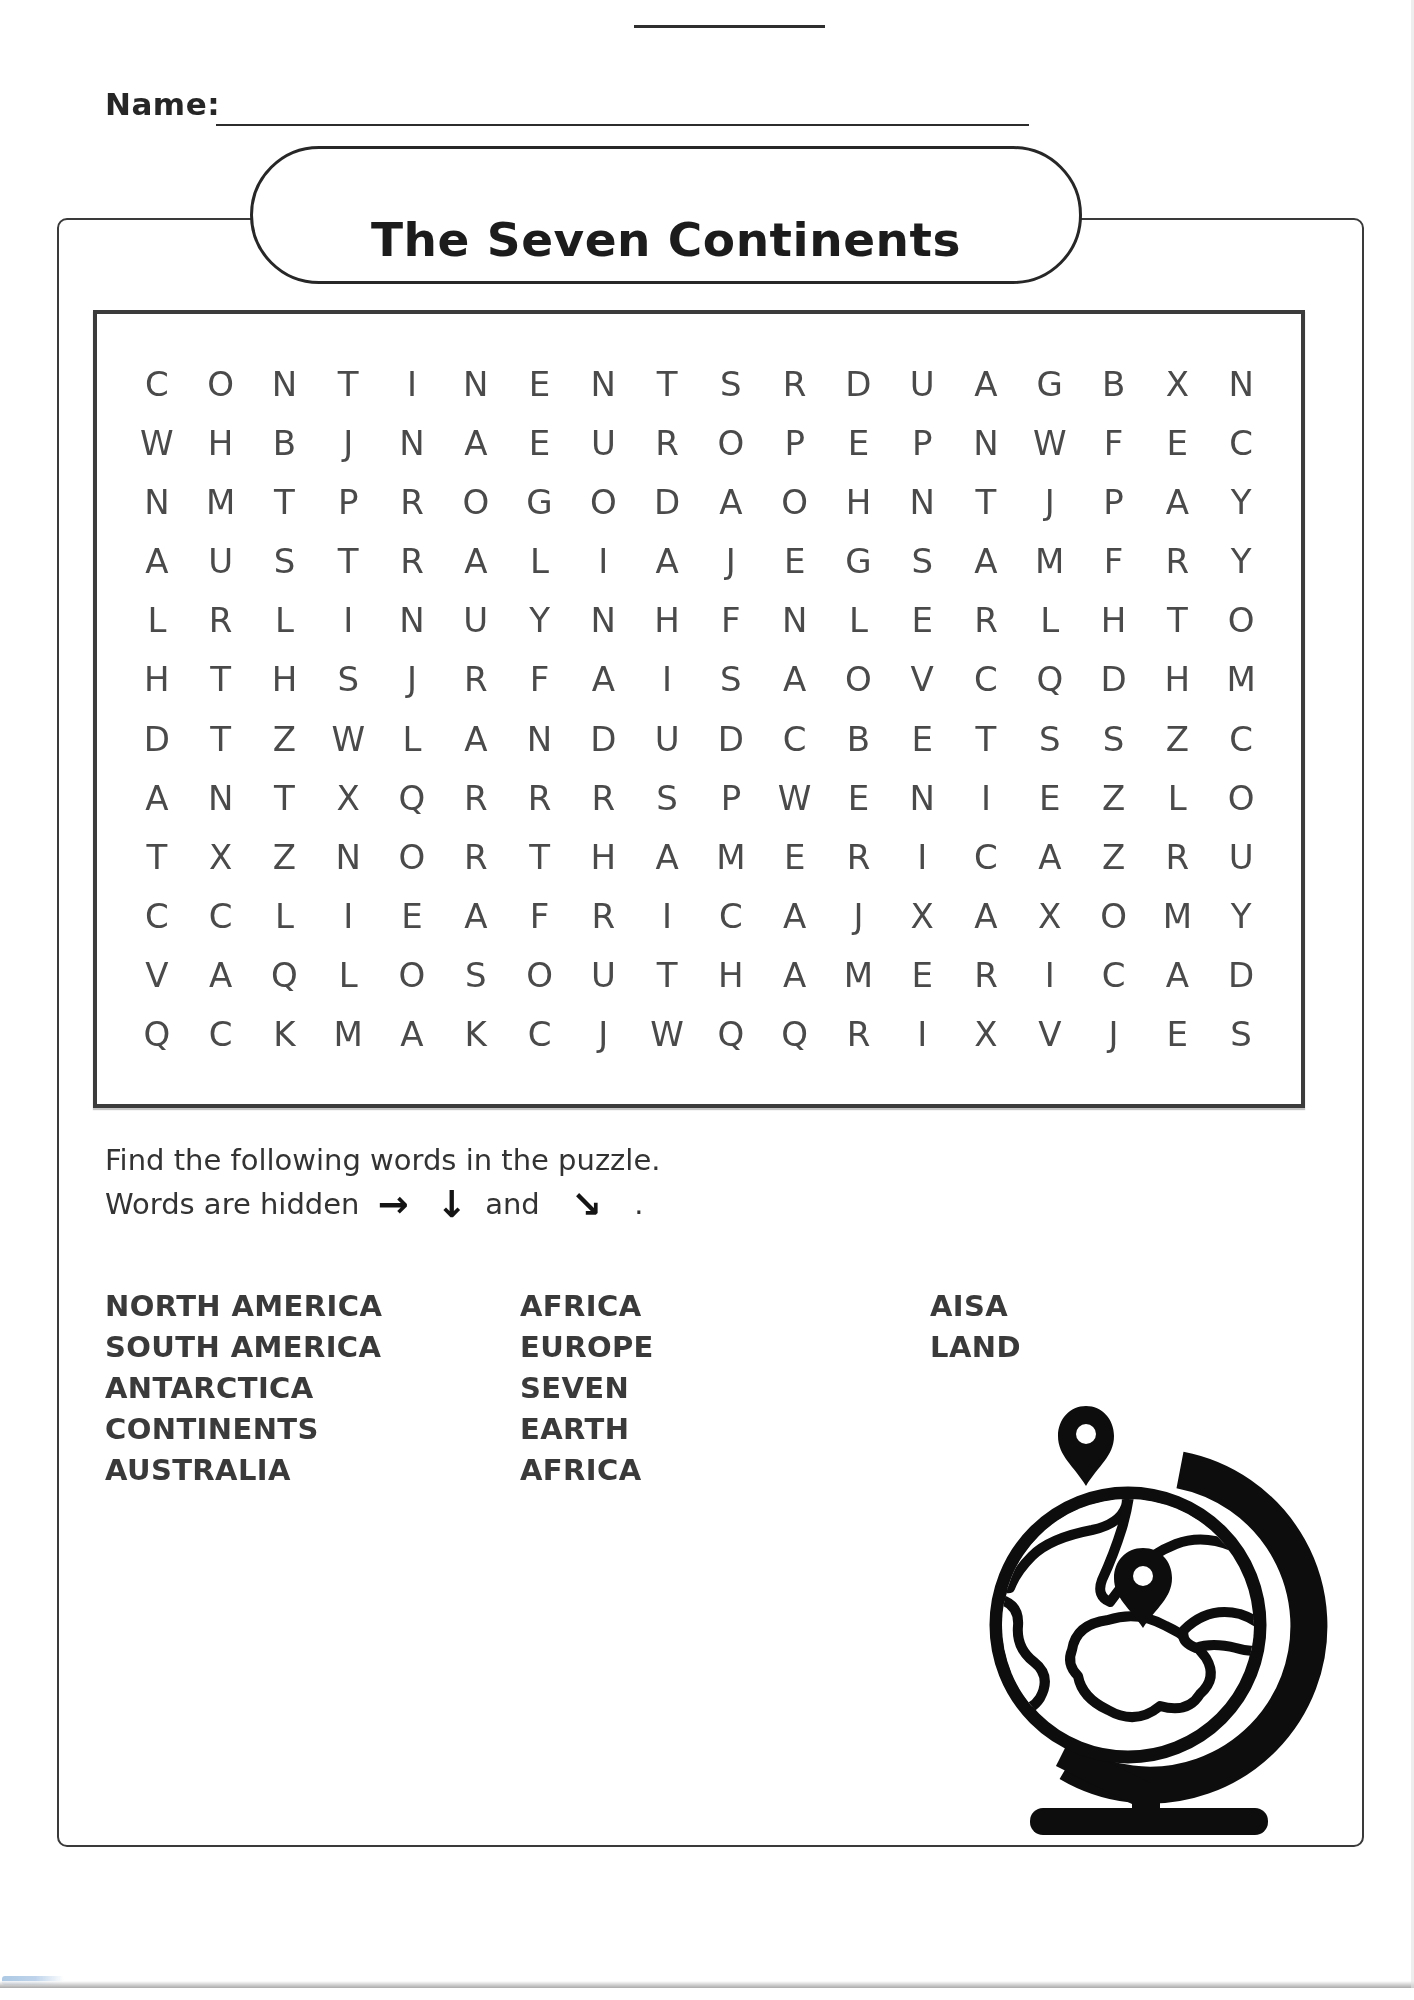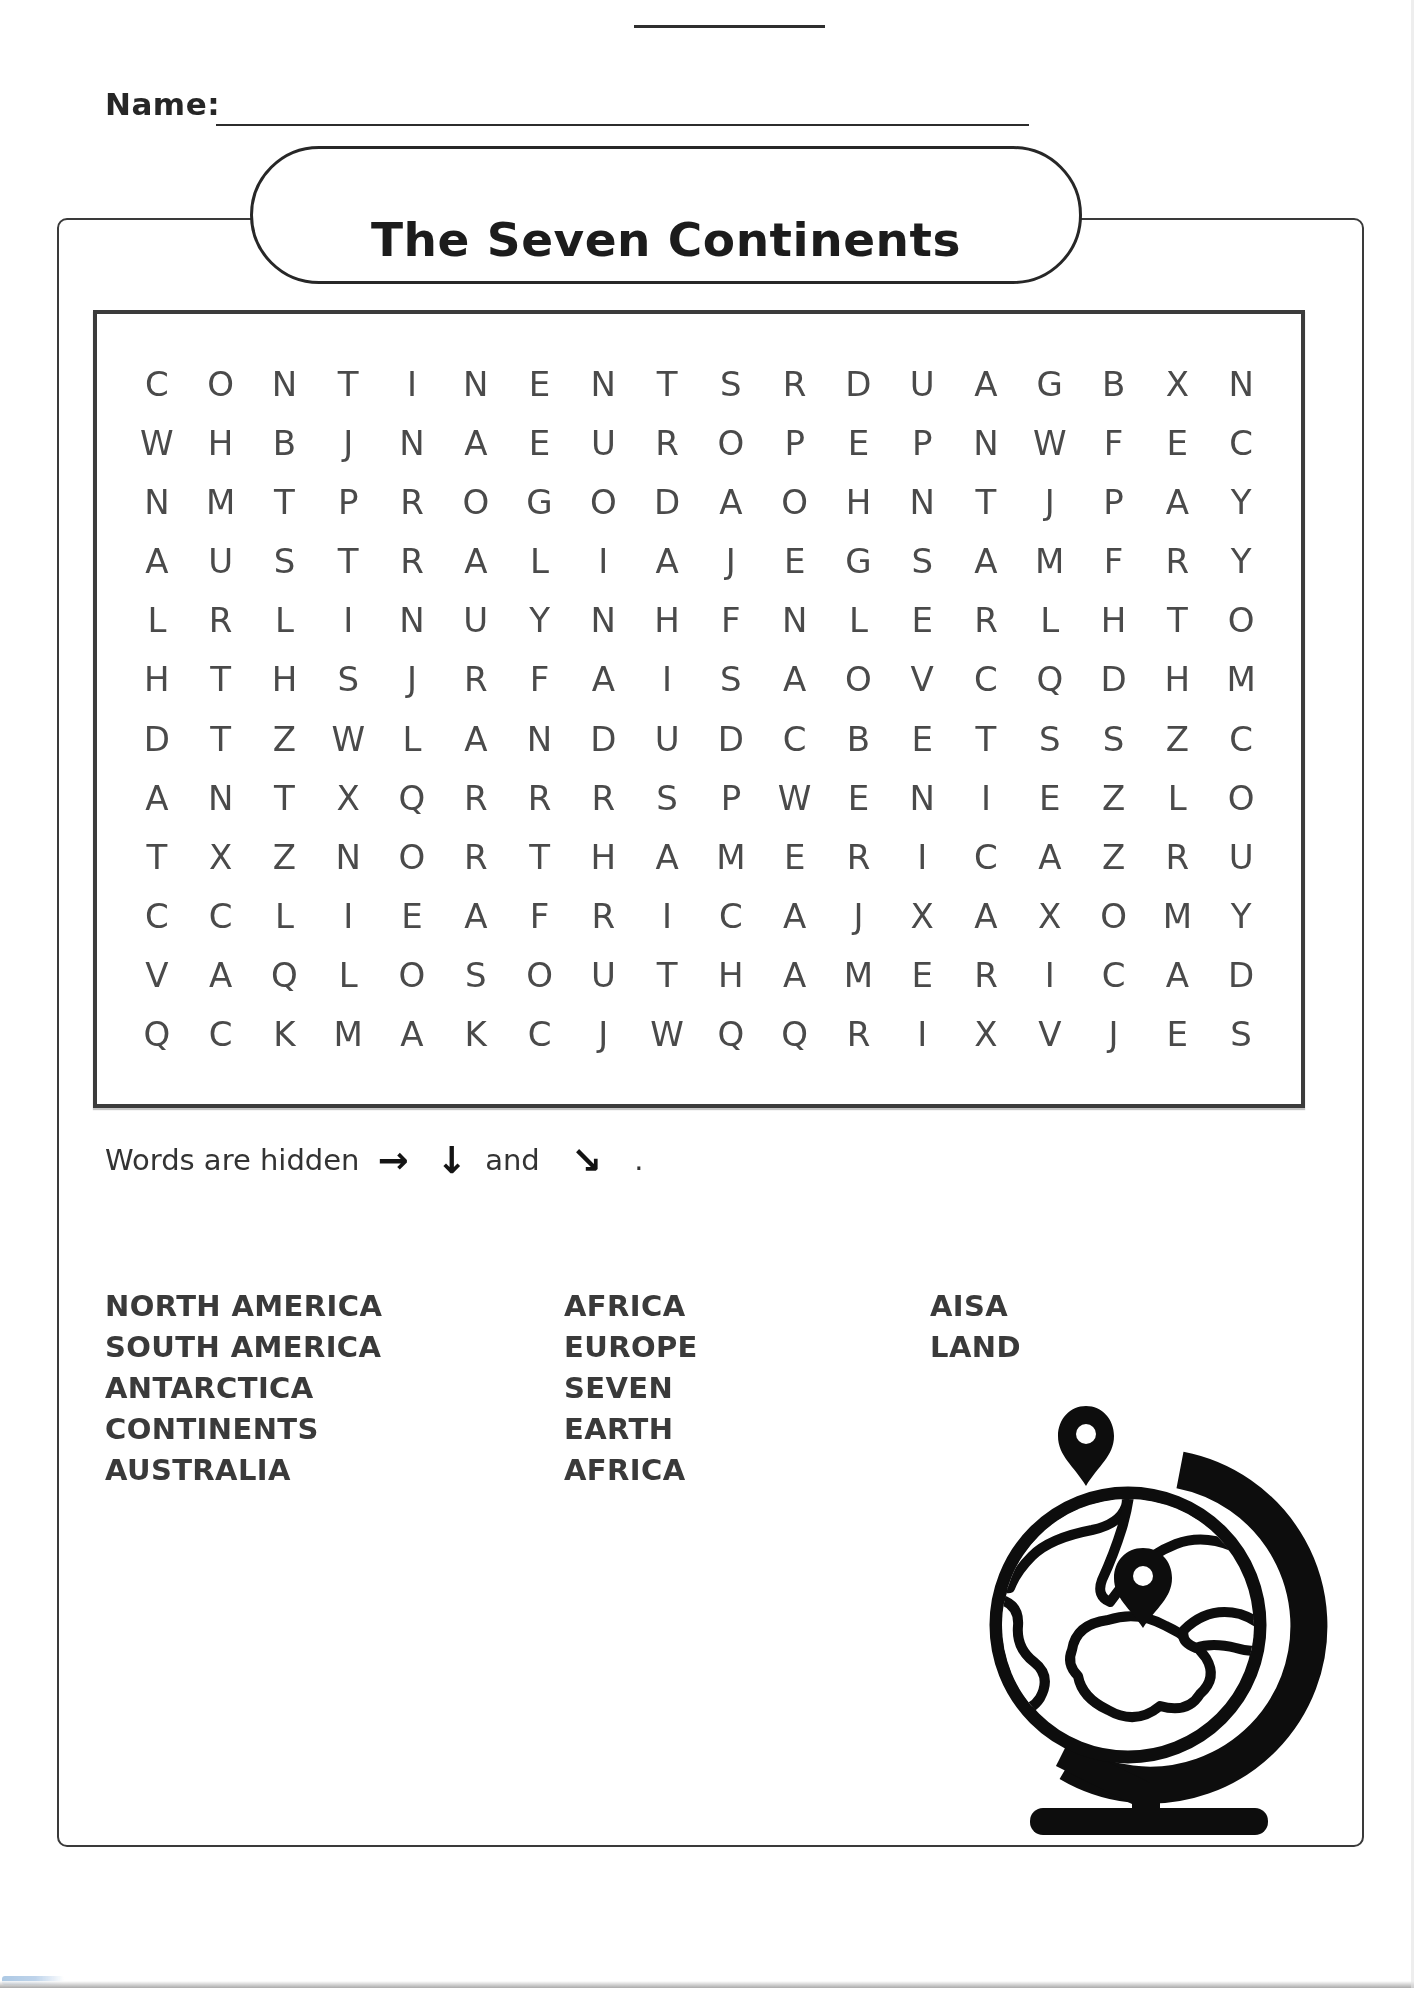--- a/index.html
+++ b/index.html
@@ -295,6 +295,7 @@
   </div>
 
   <div class="instructions">
+    <div>Find the following words in the puzzle.</div>
     <div>
       <span>Words are hidden</span>
       <span class="arrow">→</span>

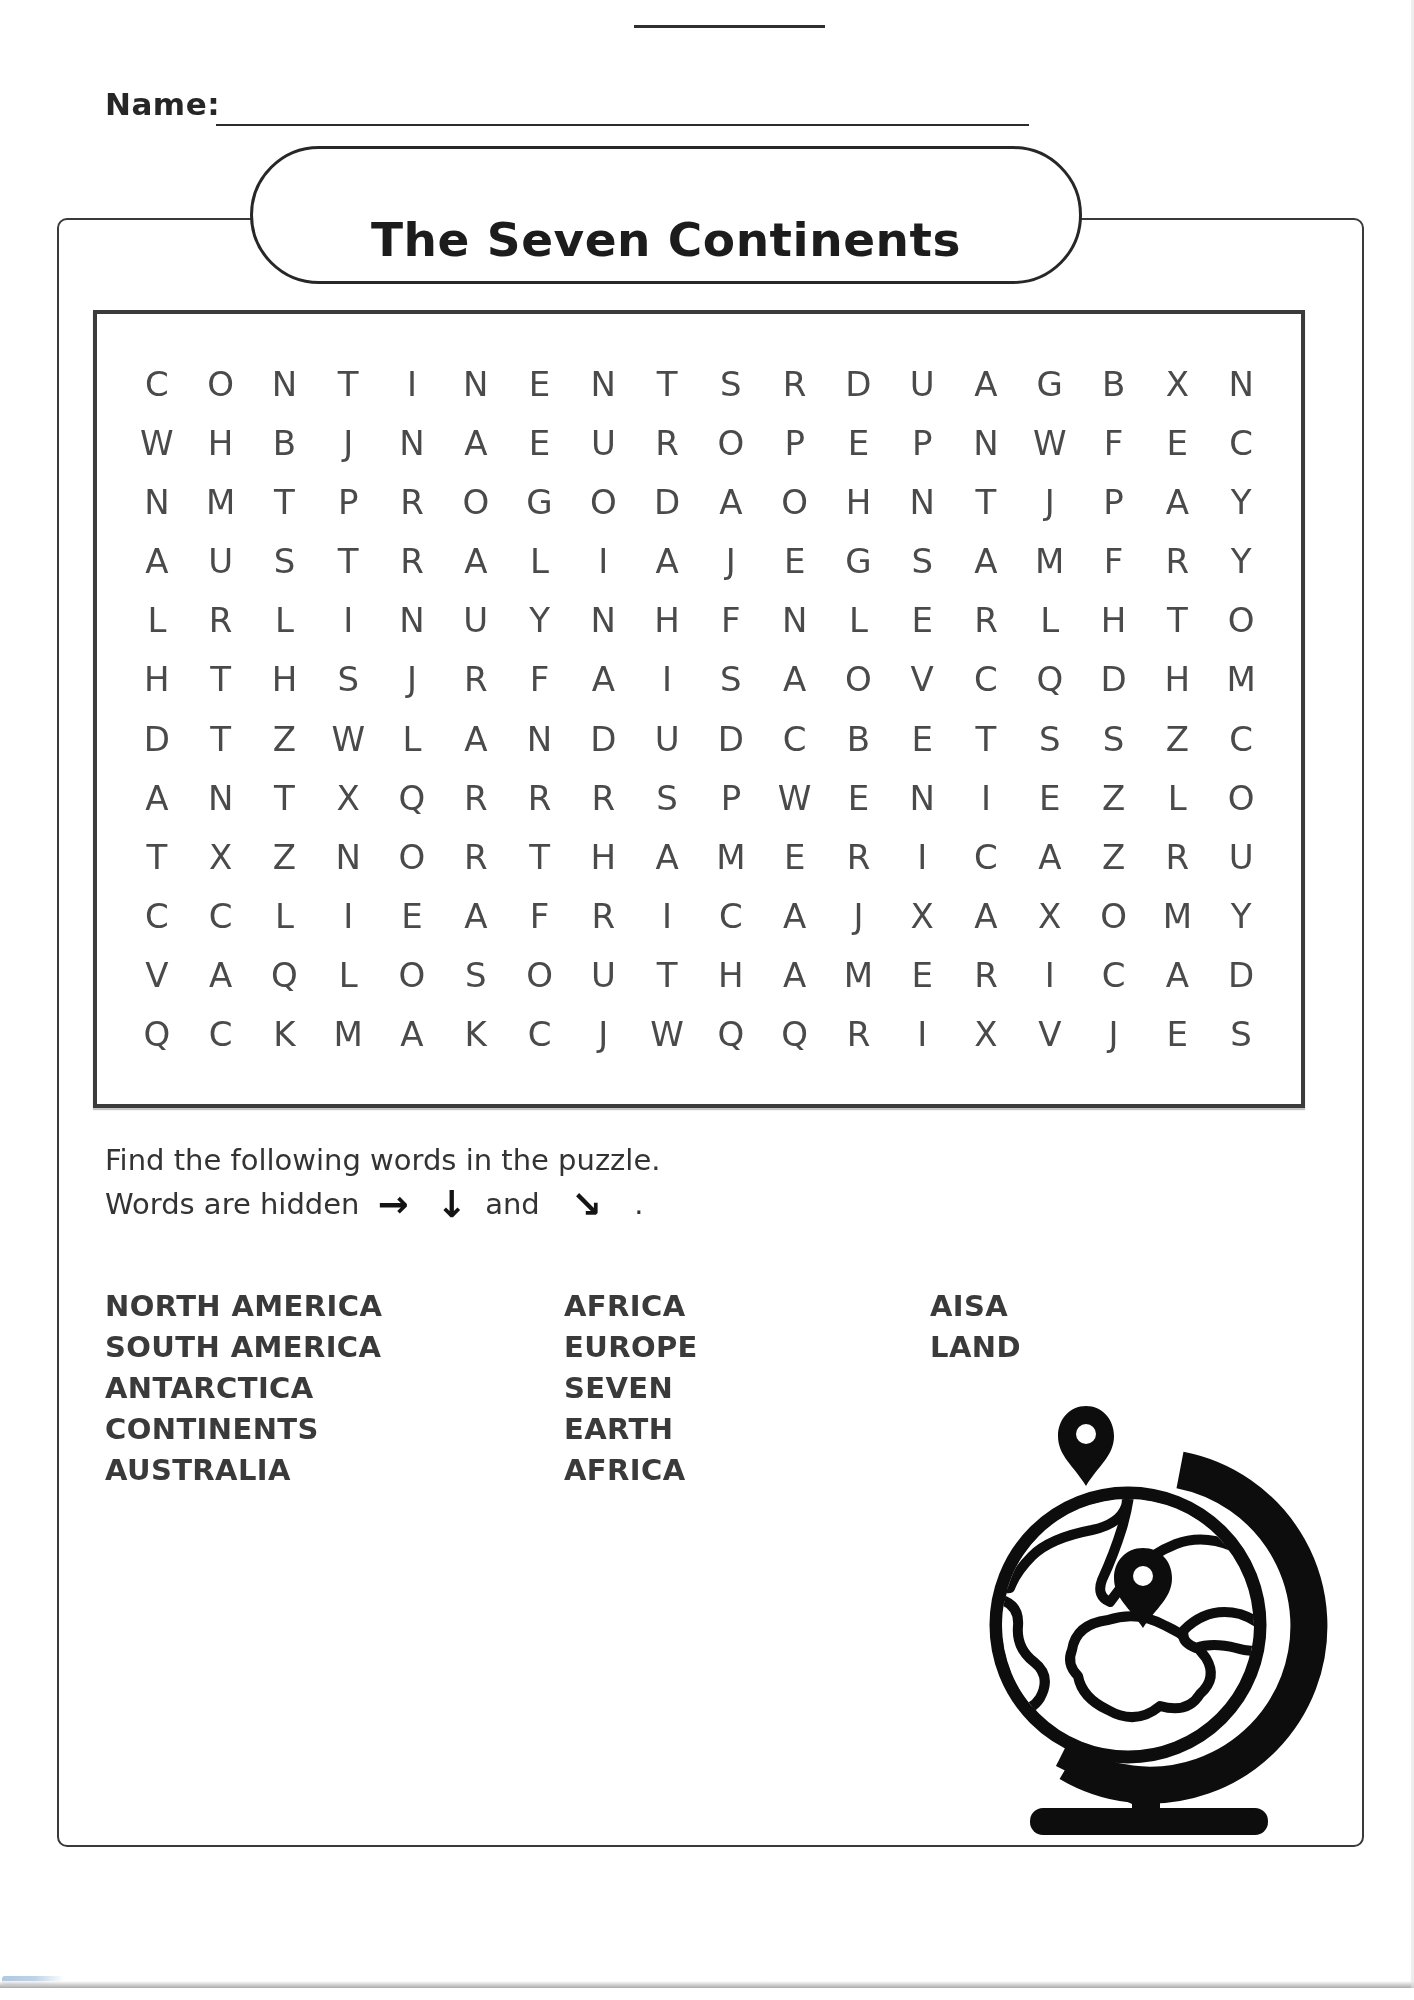--- a/index.html
+++ b/index.html
@@ -43,7 +43,7 @@
   .word-col { position:absolute; top:1286px; list-style:none; z-index:2; }
   .word-col li { font-size:29px; line-height:41px; color:#3a3a3a; letter-spacing:0.4px;font-weight:bold; }
   .word-col.c1 { left:105px; }
-  .word-col.c2 { left:520px;margin-left:44px; }
+  .word-col.c2 { left:520px; }
   .word-col.c3 { left:930px; }
   
   .globe-svg { position:absolute; left:980px; top:1398px; z-index:2; }

